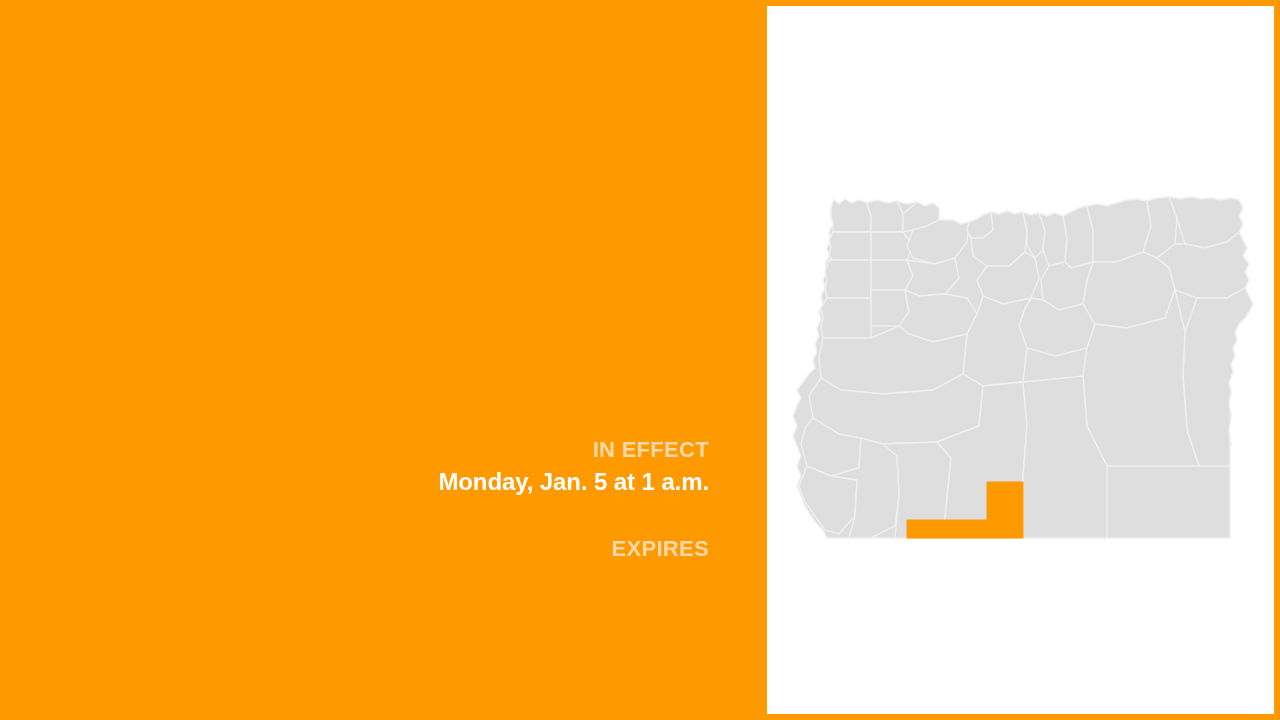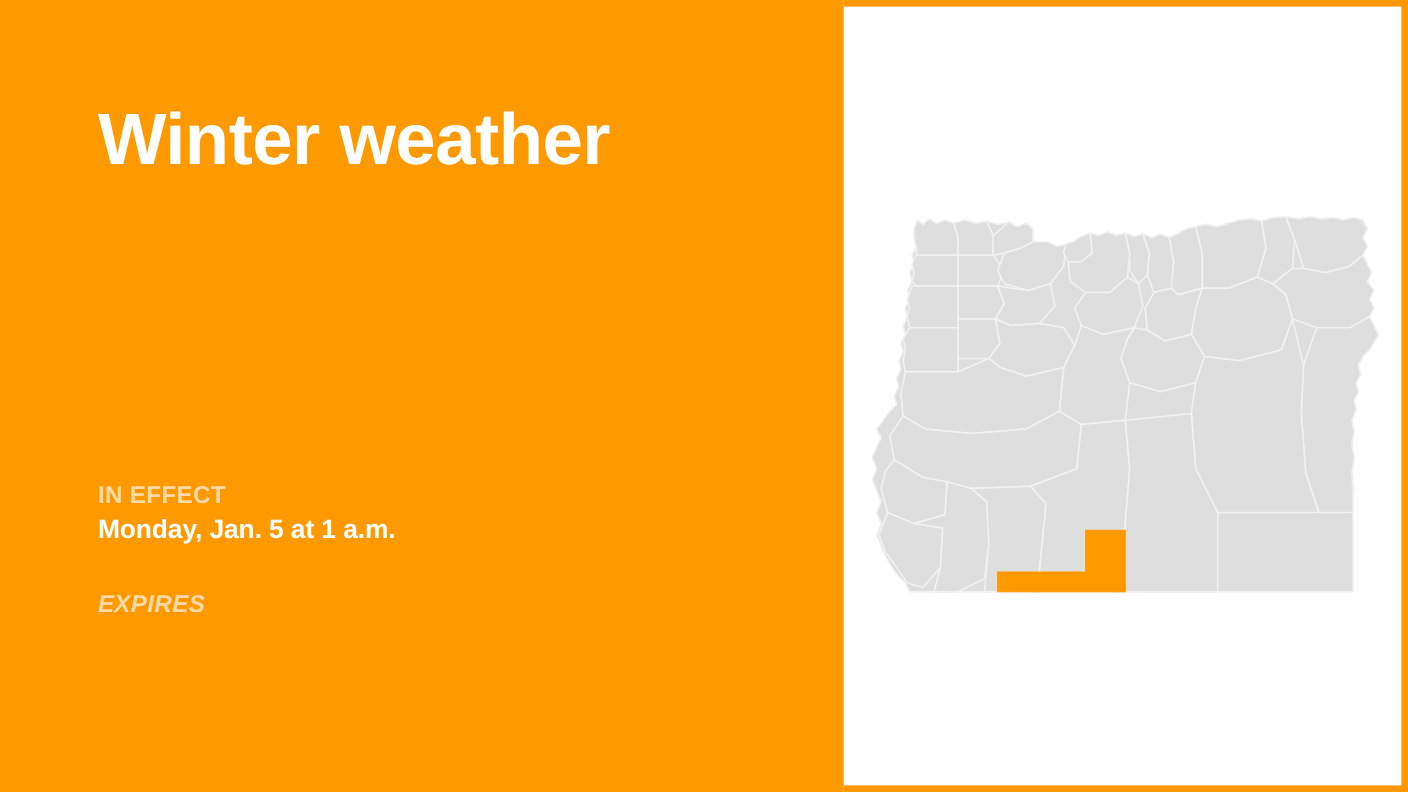--- a/index.html
+++ b/index.html
@@ -114,7 +114,7 @@
   <div class="left-panel">
 
     <h1 class="headline">
-      <span>Winter weather</span><br>
+      <br>
     </h1>
 
     <div class="meta-block">

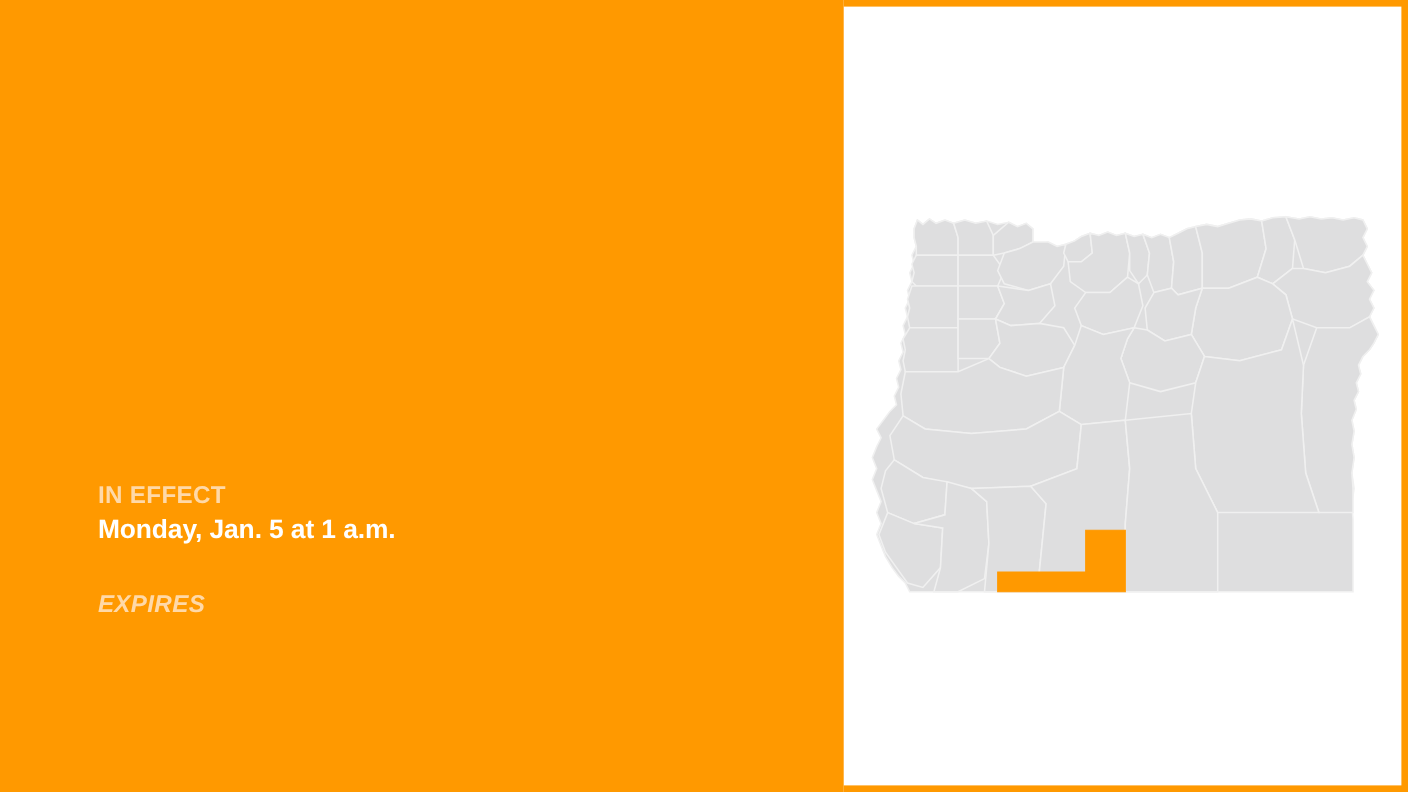--- a/index.html
+++ b/index.html
@@ -52,7 +52,7 @@
     width: 620px;
   }
 
-  .meta-group { margin-bottom: 38px; }
+  .meta-group { margin-bottom: 38px; text-align: right; }
   .meta-group:last-child { margin-bottom: 0; font-style: italic; }
 
   .meta-label {

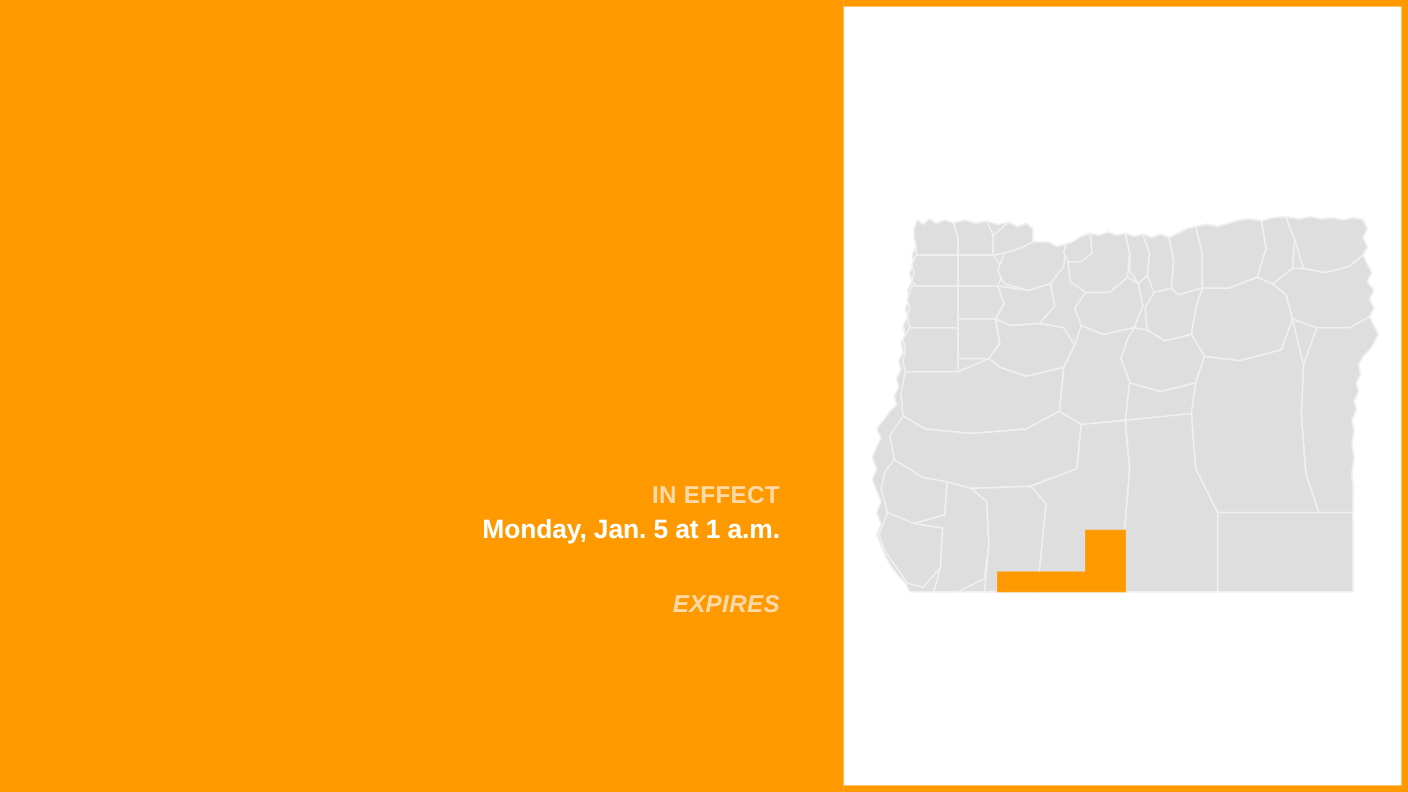--- a/index.html
+++ b/index.html
@@ -53,7 +53,7 @@
   }
 
   .meta-group { margin-bottom: 38px; text-align: right; }
-  .meta-group:last-child { margin-bottom: 0; font-style: italic; }
+  .meta-group:last-child { margin-bottom: 0; }
 
   .meta-label {
     display: block;

